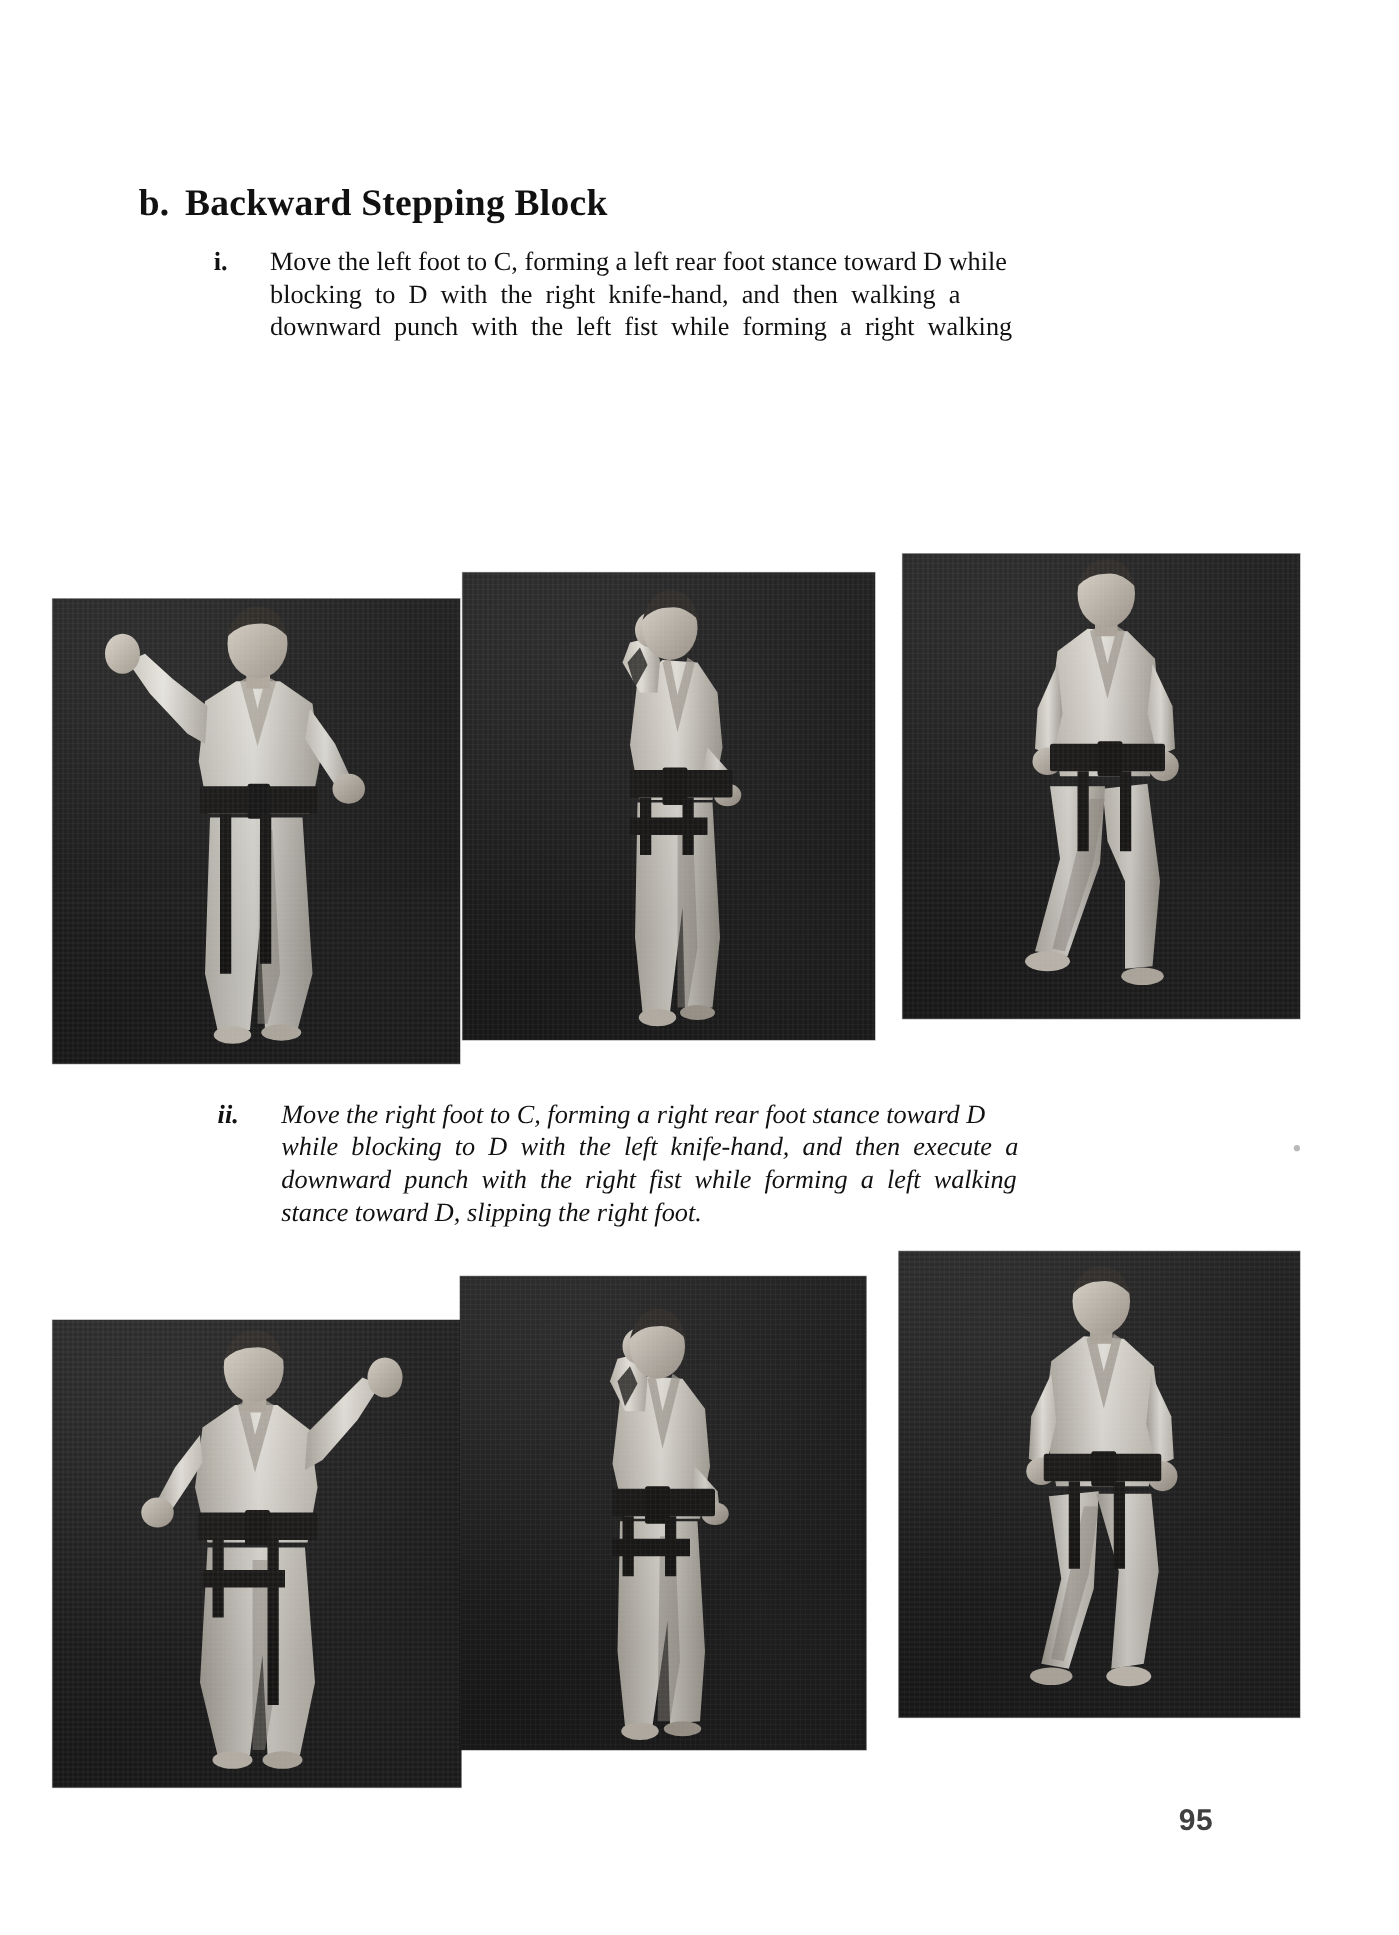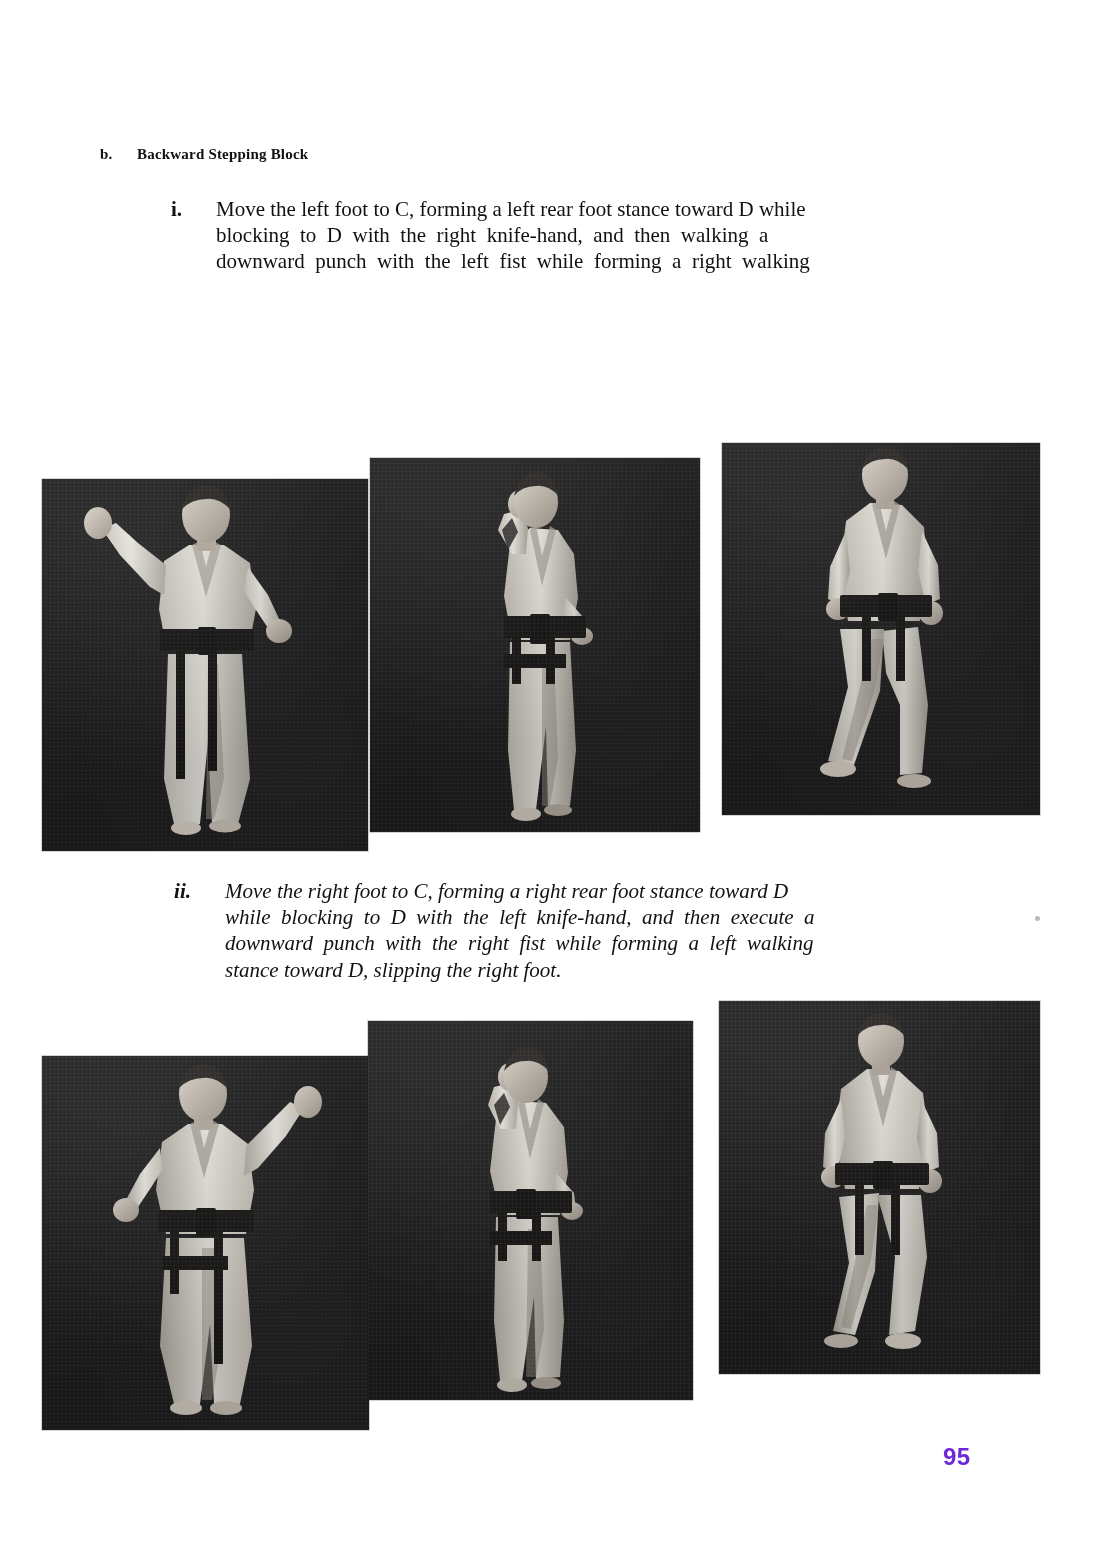--- a/index.html
+++ b/index.html
@@ -23,9 +23,9 @@
   
   .heading {
     position: absolute;
-    left: 100px;
+    left: 111px;
     top: 146px;
-    font-size: 15px;
+    font-size: 30px;
     font-weight: bold;
     letter-spacing: 0.2px;
     white-space: nowrap;

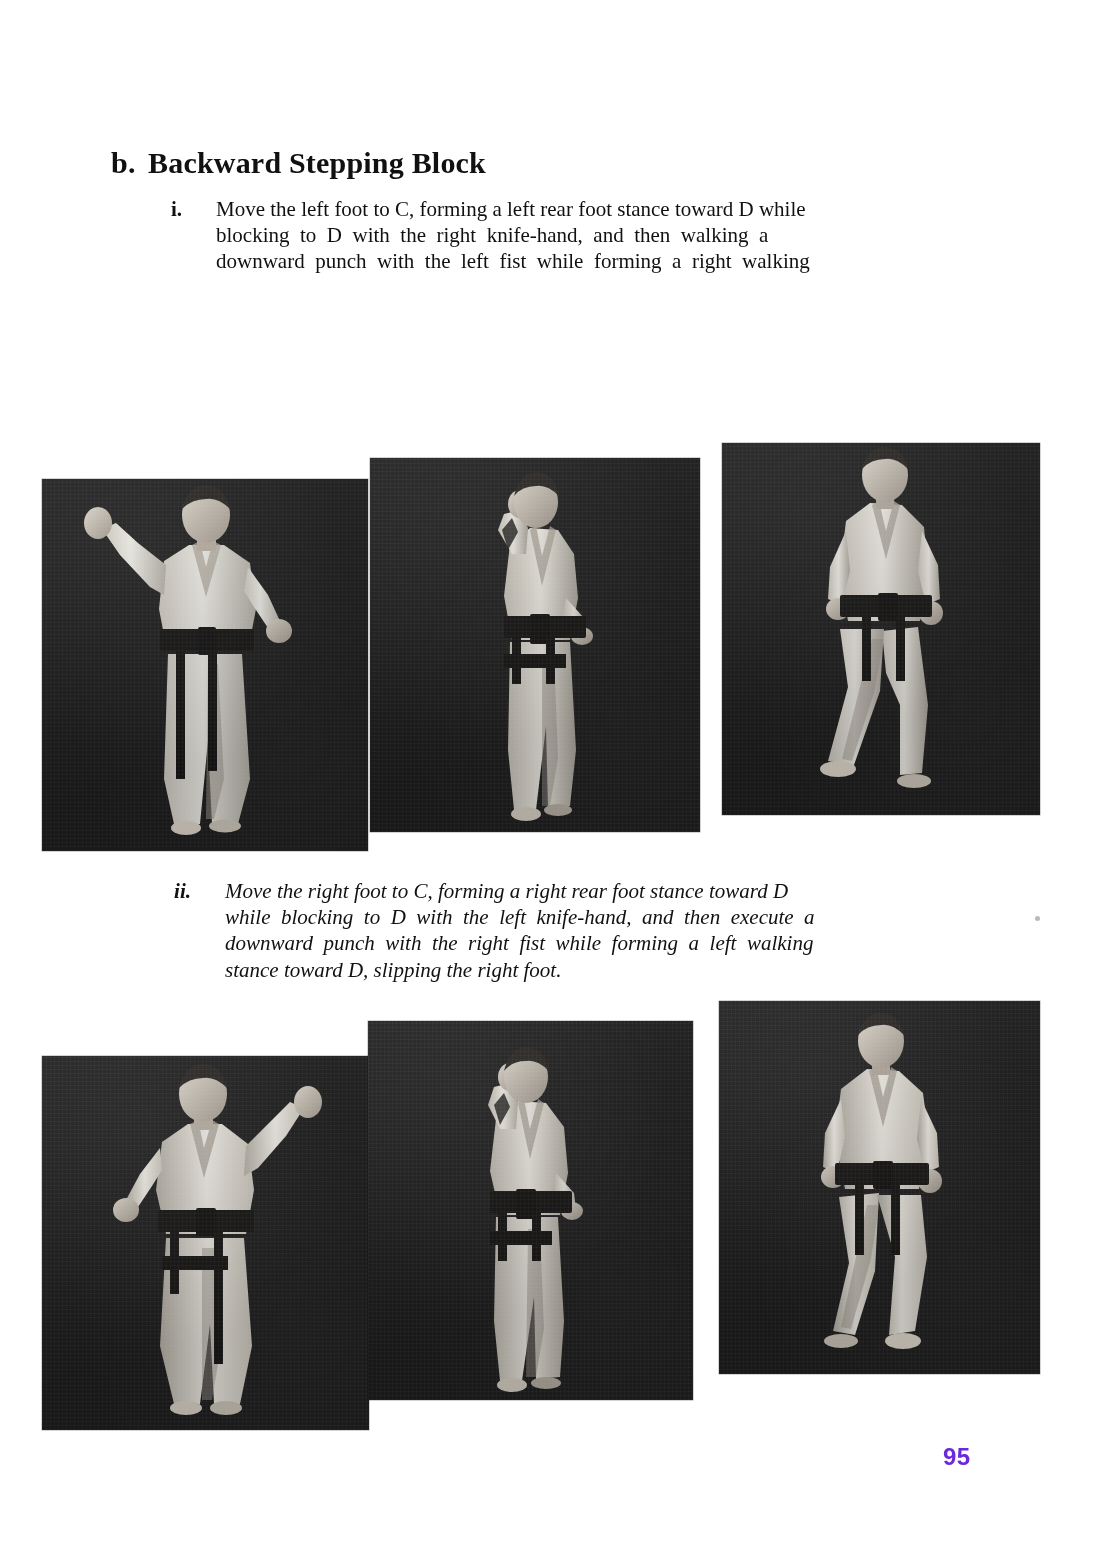--- a/index.html
+++ b/index.html
@@ -107,7 +107,7 @@
     font-family: "Liberation Sans", "DejaVu Sans", sans-serif;
     font-size: 24px;
     font-weight: bold;
-    color: #6d28d9;
+    color: #404040;
     letter-spacing: 0.5px;
   }
 

